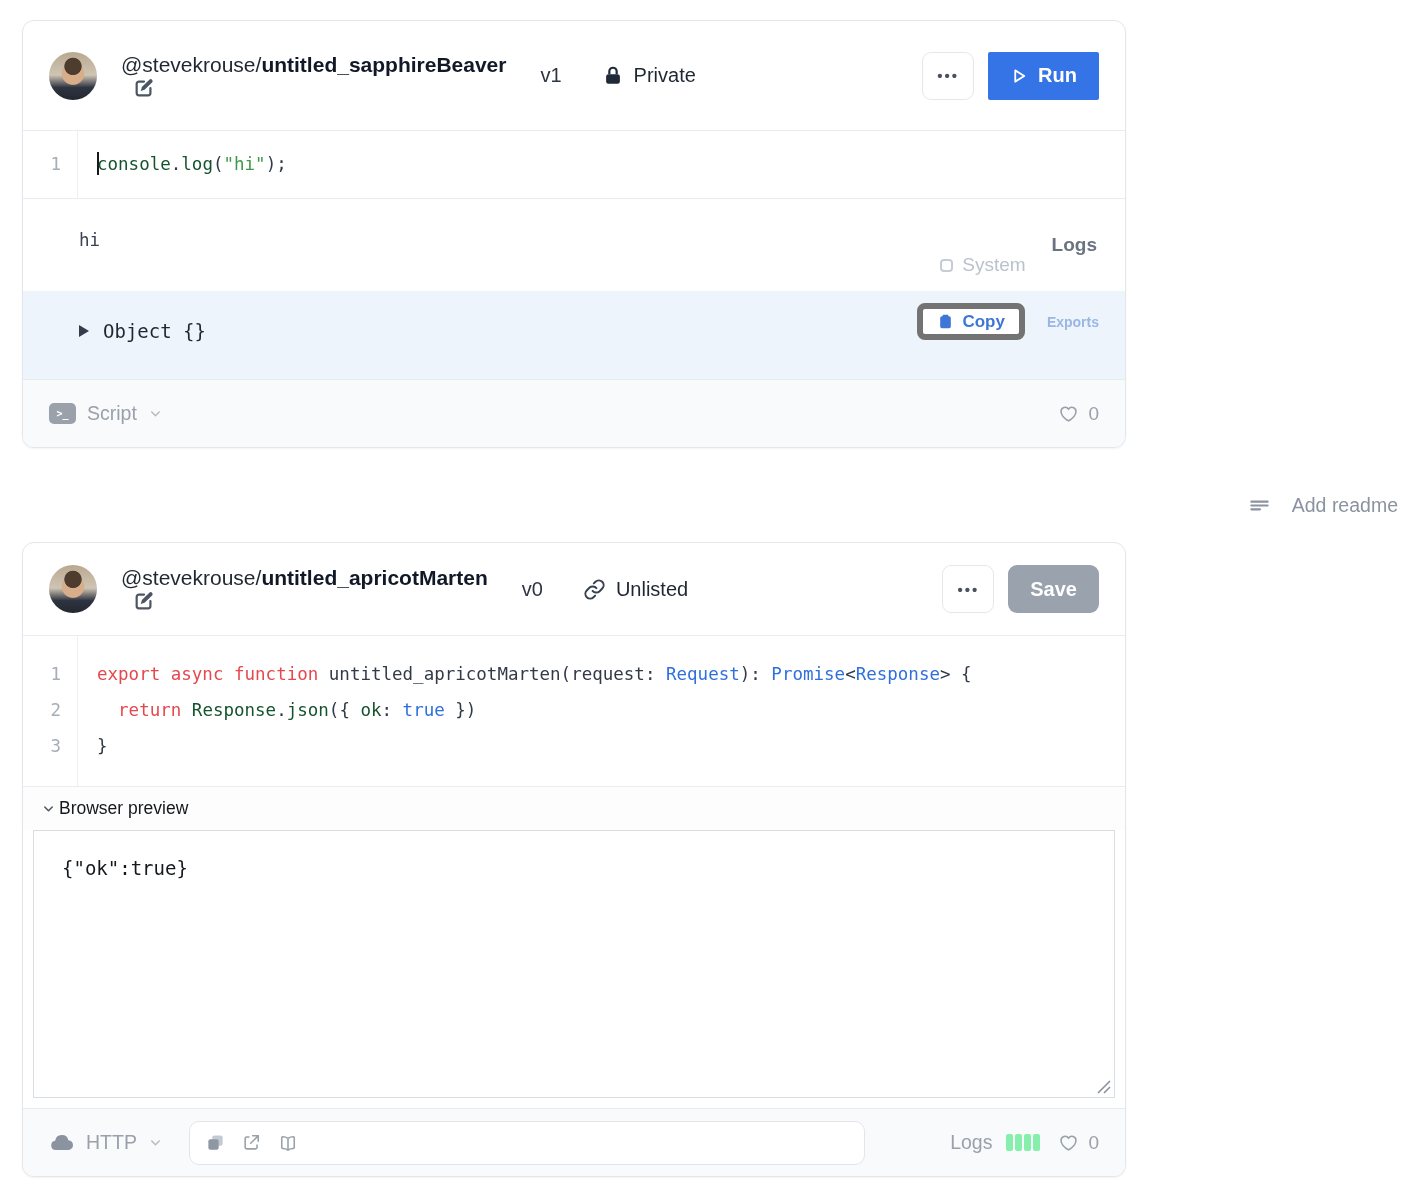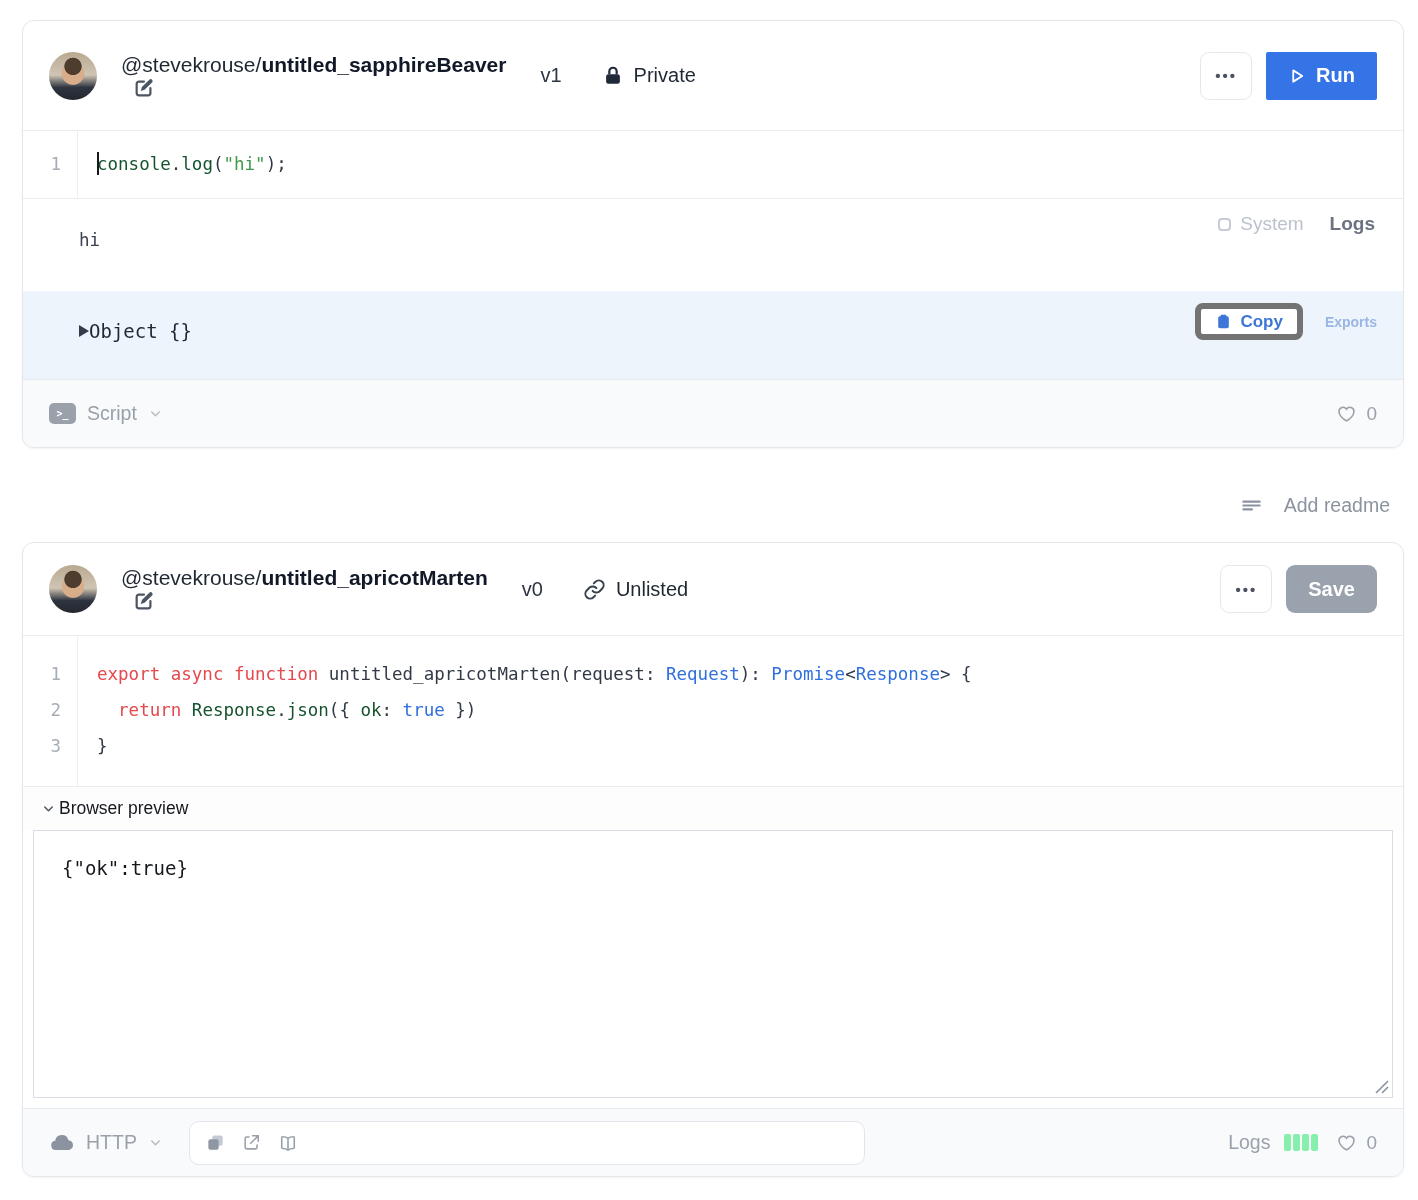--- a/index.html
+++ b/index.html
@@ -5,7 +5,7 @@
   * { box-sizing: border-box; margin: 0; padding: 0; }
   html,body { width:1418px; height:1200px; background:#ffffff; font-family:"Liberation Sans",sans-serif; overflow:hidden; }
 
-  .val-card { width:1382px; margin-left:22px; background:#fff; border:1px solid #e3e7ec; border-radius:12px; box-shadow:0 1px 2px rgba(16,24,40,.05); overflow:hidden; }
+  .val-card { width:1104px; margin-left:22px; background:#fff; border:1px solid #e3e7ec; border-radius:12px; box-shadow:0 1px 2px rgba(16,24,40,.05); overflow:hidden; }
   .card1 { margin-top:20px; }
   .card2 { margin-top:0; }
 

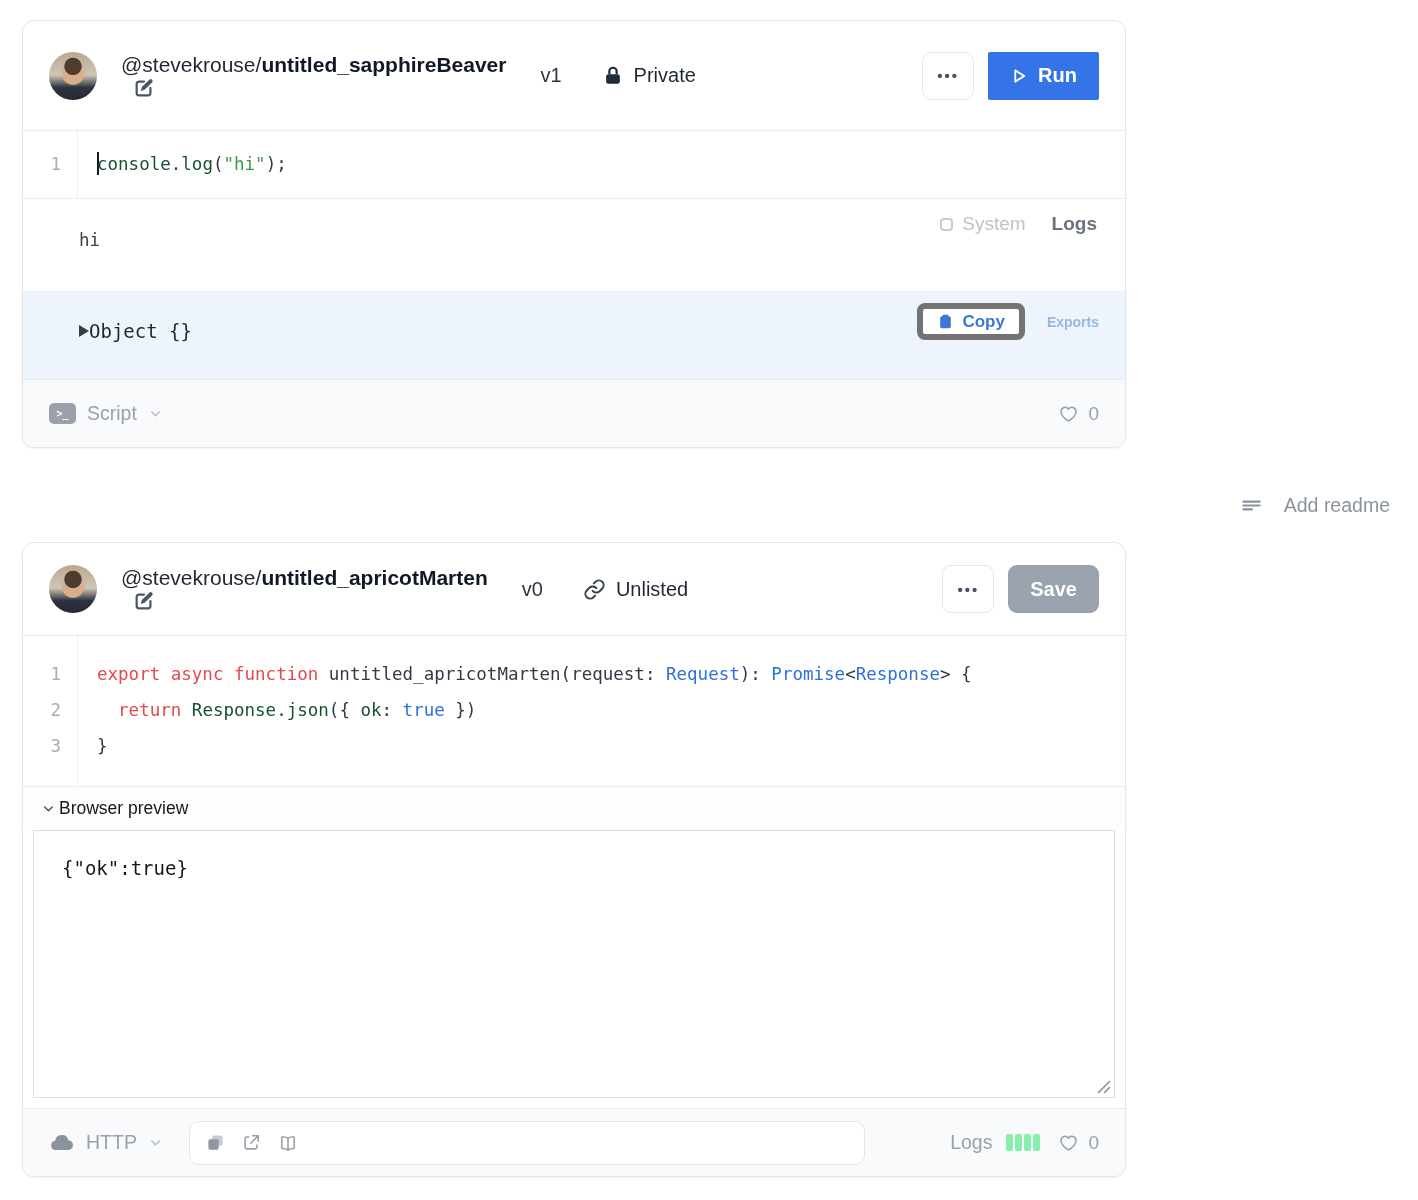--- a/index.html
+++ b/index.html
@@ -43,7 +43,7 @@
   
   .logs-section { position:relative; height:93px; border-top:1px solid #e9ecf0; }
   .logs-tabs { position:absolute; top:14px; right:28px; display:flex; align-items:center; gap:26px; }
-  .system-tab { display:flex; align-items:center; gap:9px; font-size:19px; color:#bcc2cc; cursor:pointer; }
+  .system-tab { display:flex; align-items:center; gap:9px; font-size:19px; color:#bcc2cc; cursor:pointer;margin-top:41px; }
   .system-icon { width:13px; height:13px; border:2px solid #c6ccd5; border-radius:4px; }
   .logs-tab { font-size:19px; font-weight:700; color:#6b7280; cursor:pointer; }
   .logs-output { position:absolute; left:56px; top:31px; font-family:"DejaVu Sans Mono",monospace; font-size:17.5px; color:#3a4250; }

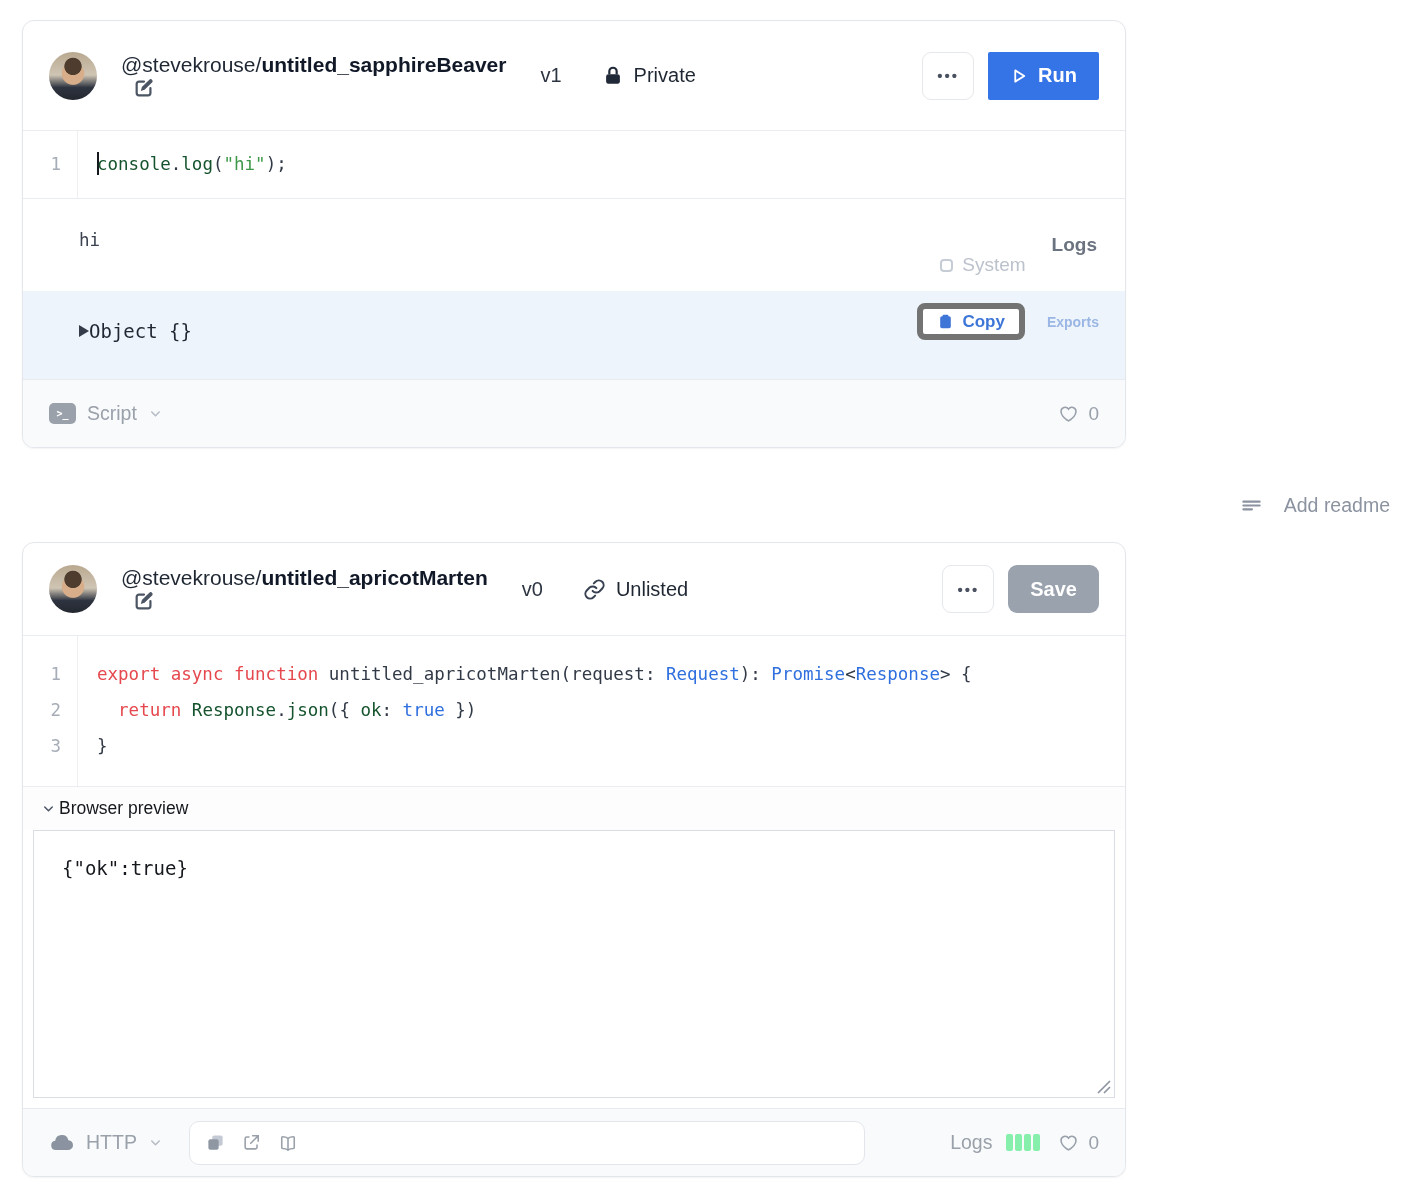--- a/index.html
+++ b/index.html
@@ -50,7 +50,7 @@
 
   
   .exports-section { position:relative; height:88px; background:#eef4fb; }
-  .exports-value { position:absolute; left:56px; top:29px; display:flex; align-items:center; gap:0; cursor:pointer; }
+  .exports-value { position:absolute; left:56px; top:29px; display:flex; align-items:center; gap:14px; cursor:pointer; }
   .disclosure { width:0; height:0; border-left:10px solid #343c4a; border-top:6.5px solid transparent; border-bottom:6.5px solid transparent; }
   .exports-text { font-family:"DejaVu Sans Mono",monospace; font-size:19px; color:#1f2733; }
   .exports-actions { position:absolute; top:12px; right:26px; display:flex; align-items:center; gap:22px; }

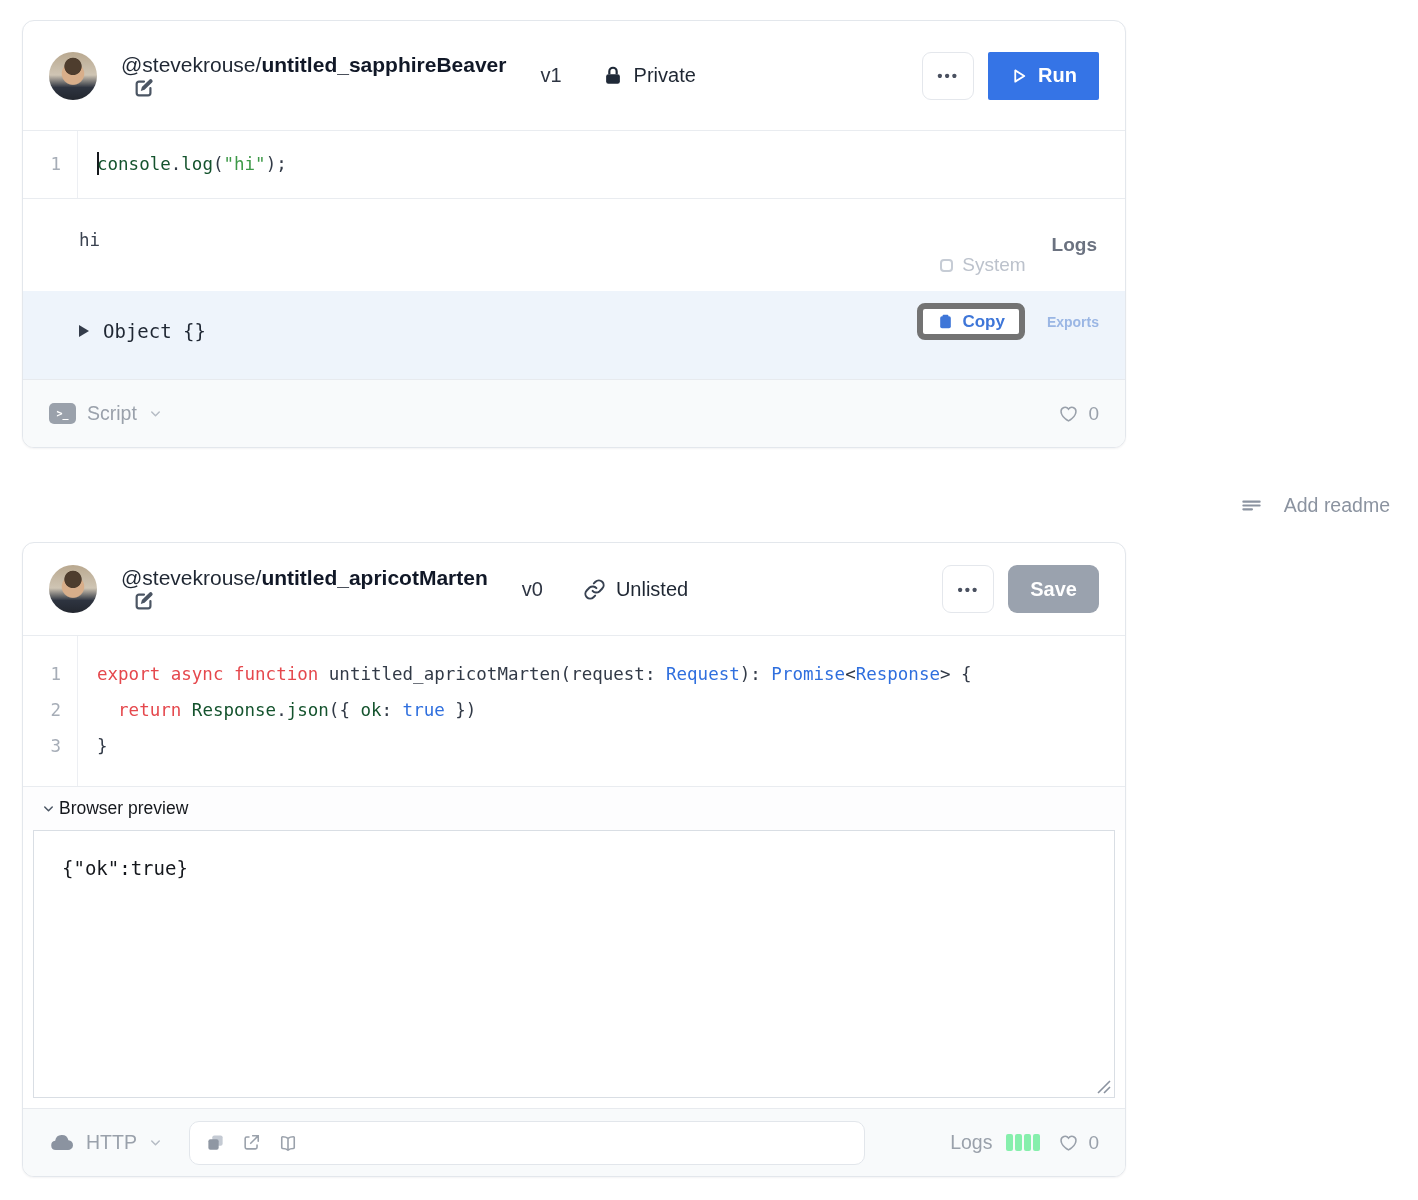--- a/index.html
+++ b/index.html
@@ -65,7 +65,7 @@
   .likes { margin-left:auto; display:flex; align-items:center; gap:9px; color:#9aa1ab; font-size:19px; }
 
   
-  .add-readme { display:flex; justify-content:flex-end; align-items:center; gap:21px; margin:44px 28px 24px 0; height:26px; color:#8b93a0; font-size:19.5px; cursor:pointer; }
+  .add-readme { display:flex; justify-content:flex-end; align-items:center; gap:21px; margin:44px 20px 24px 0; height:26px; color:#8b93a0; font-size:19.5px; cursor:pointer; }
 
   
   .preview-header { height:44px; border-top:1px solid #e9ecf0; display:flex; align-items:center; gap:3px; padding-left:18px; font-size:17.5px; color:#15181d; cursor:pointer; background:#fdfdfe; }

